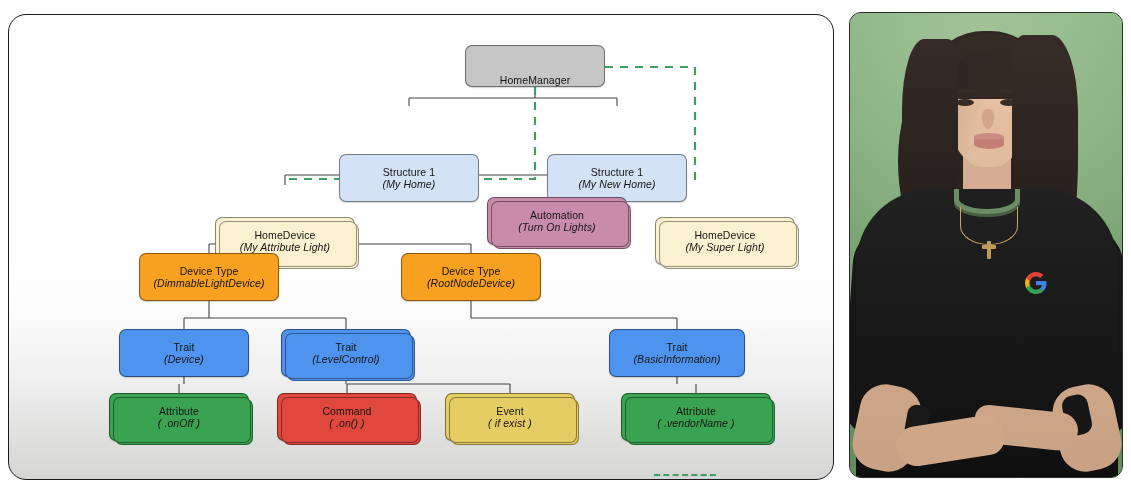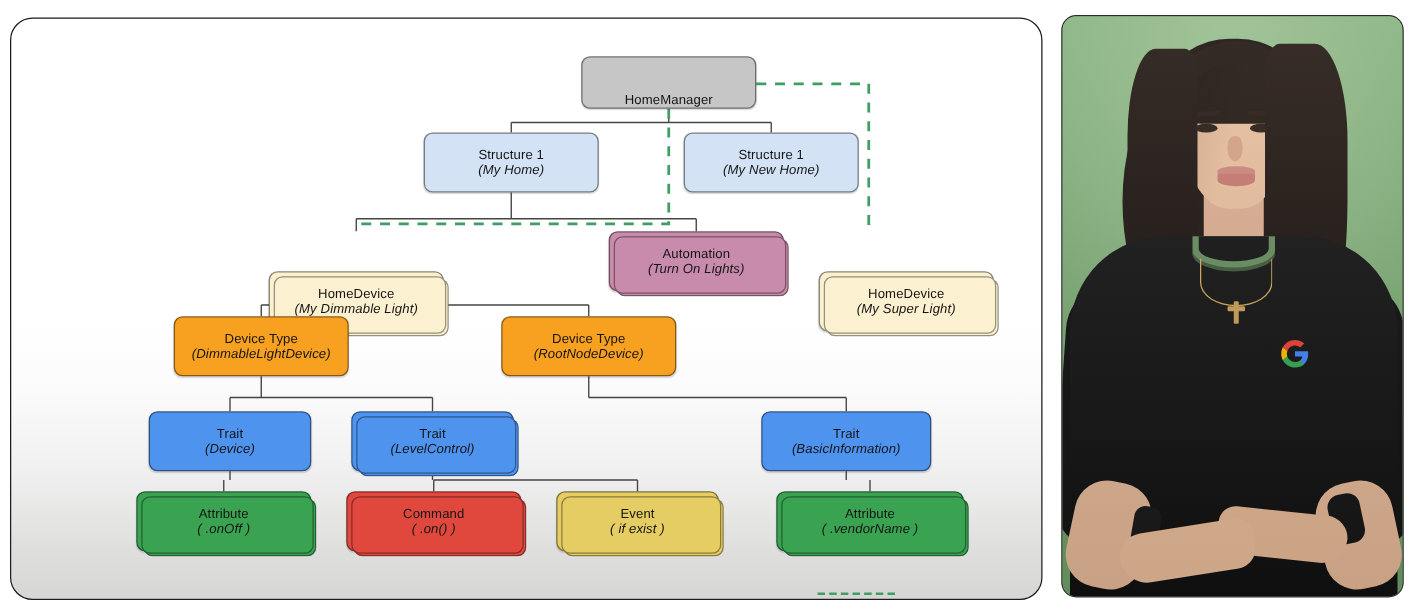--- a/index.html
+++ b/index.html
@@ -48,7 +48,7 @@
   .stack::after  { left:2.5px;top:2.5px;right:-2.5px;bottom:-2.5px; }
 
   .c-gray   { background:#c6c6c6; }
-  .c-blue   { background:#d3e3f5; }
+  .c-blue   { background:#d3e3f5;margin-top:48px; }
   .c-cream  { background:#fbf0cf;margin-top:32px; }
   .c-mauve  { background:#c98bab; }
   .c-orange { background:#f8a01f;justify-content:center; }

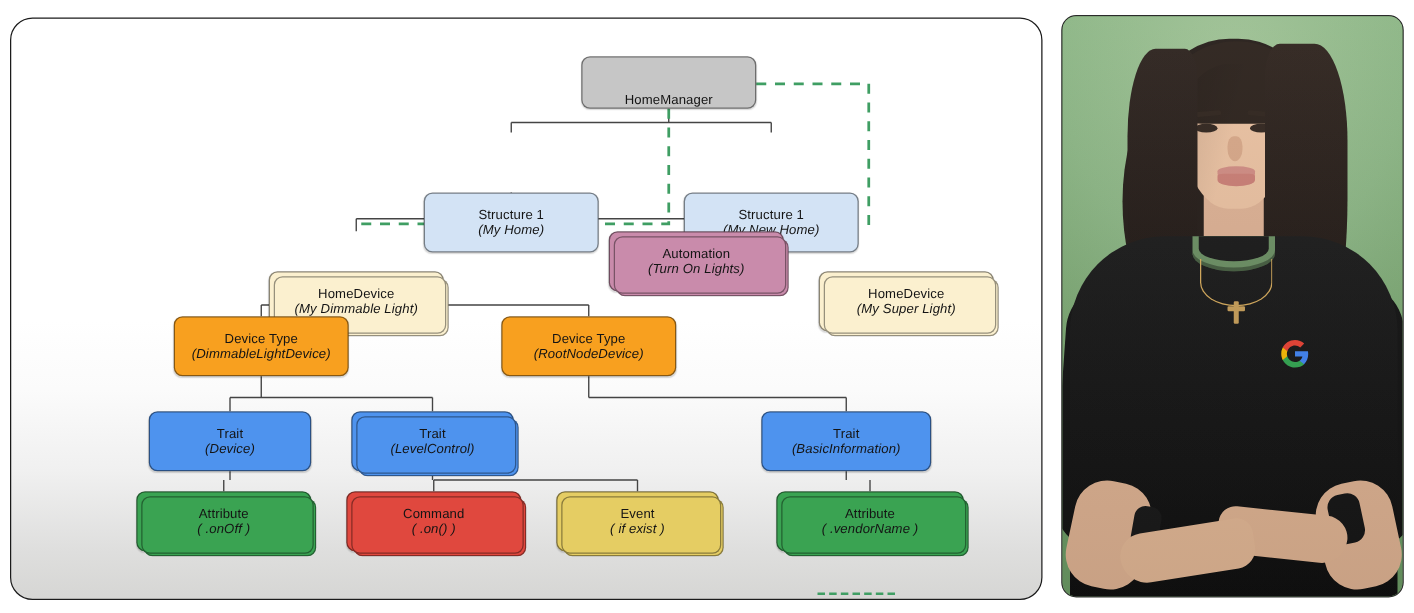--- a/index.html
+++ b/index.html
@@ -50,7 +50,7 @@
   .c-gray   { background:#c6c6c6; }
   .c-blue   { background:#d3e3f5;margin-top:48px; }
   .c-cream  { background:#fbf0cf;margin-top:32px; }
-  .c-mauve  { background:#c98bab; }
+  .c-mauve  { background:#c98bab;margin-top:12px; }
   .c-orange { background:#f8a01f;justify-content:center; }
   .c-brightblue { background:#4e93ee; }
   .c-green  { background:#3aa352;align-items:center; }

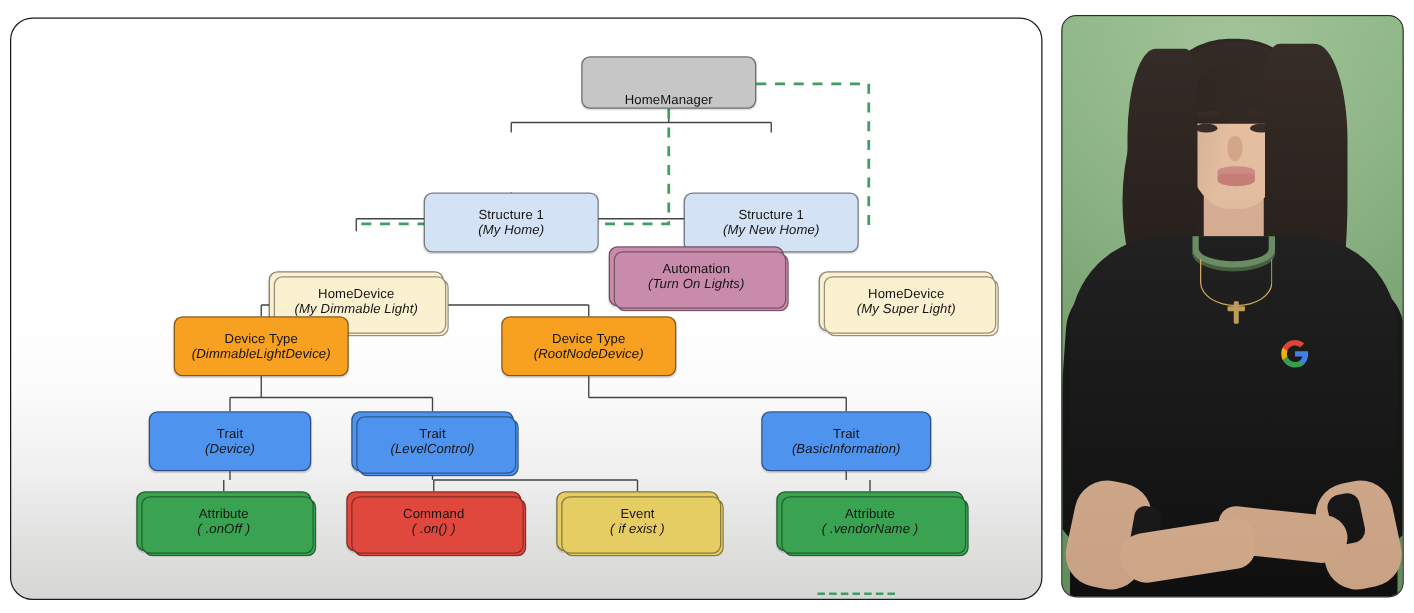--- a/index.html
+++ b/index.html
@@ -199,7 +199,7 @@
         </div>
         <div class="node c-cream stack" style="left: 206px; top: 170px; width: 140px; height: 48px;">
           <div class="l1">HomeDevice</div>
-          <div class="l2">(My Dimmable Light)</div>
+          <div class="l2">(My Attribute Light)</div>
         </div>
         <div class="node c-mauve stack" style="left: 478px; top: 170px; width: 140px; height: 48px;">
           <div class="l1">Automation</div>

